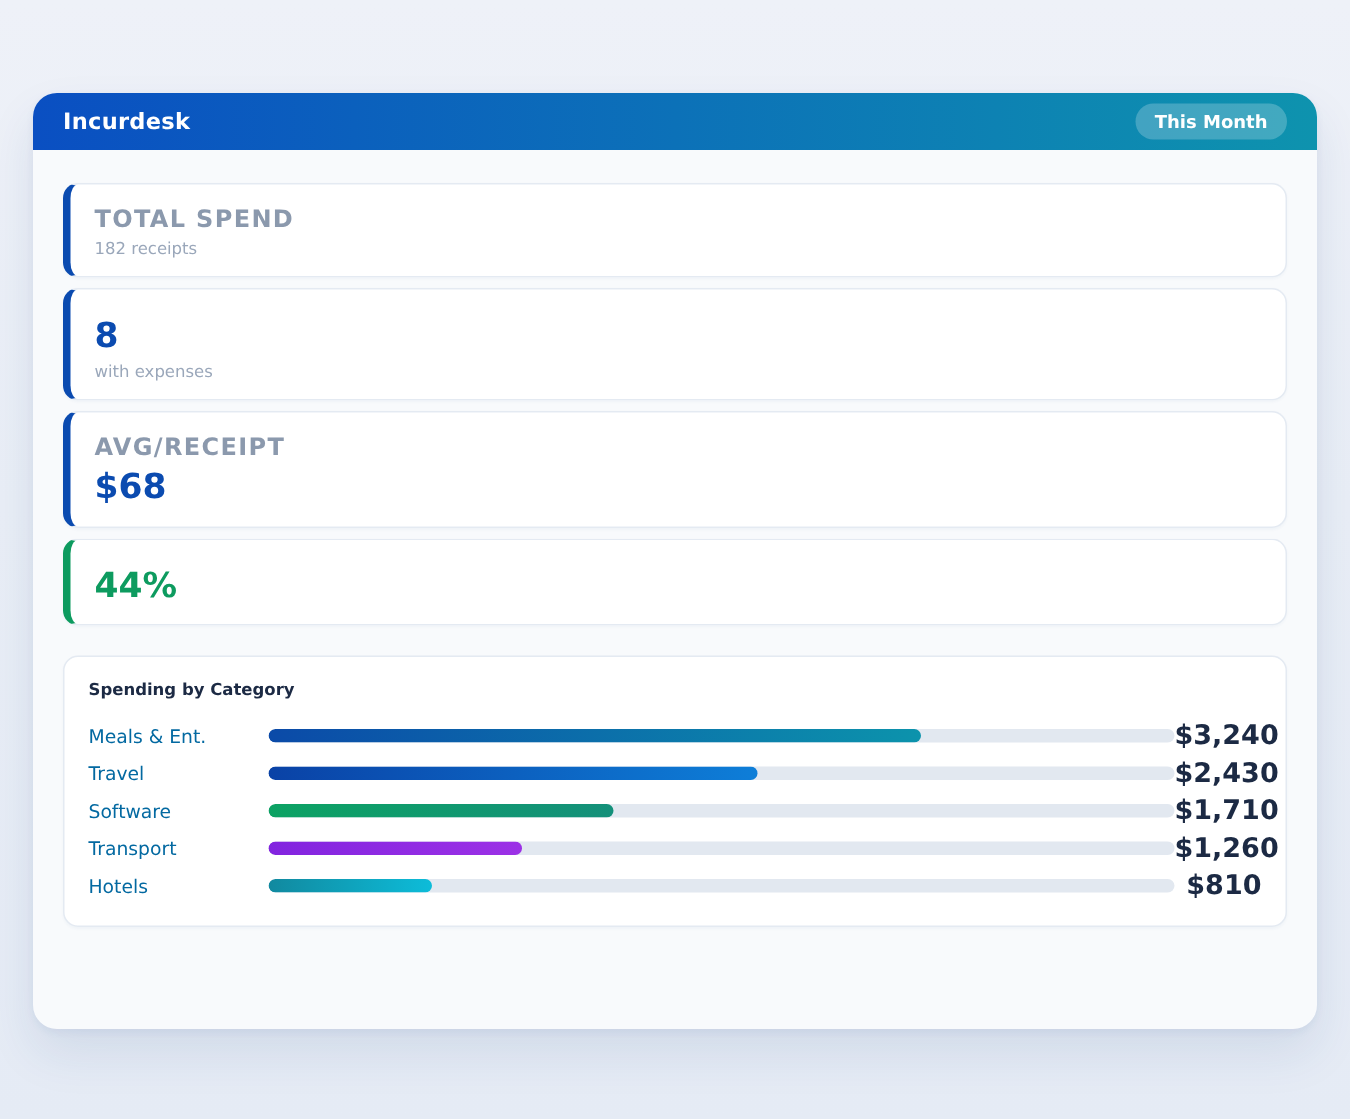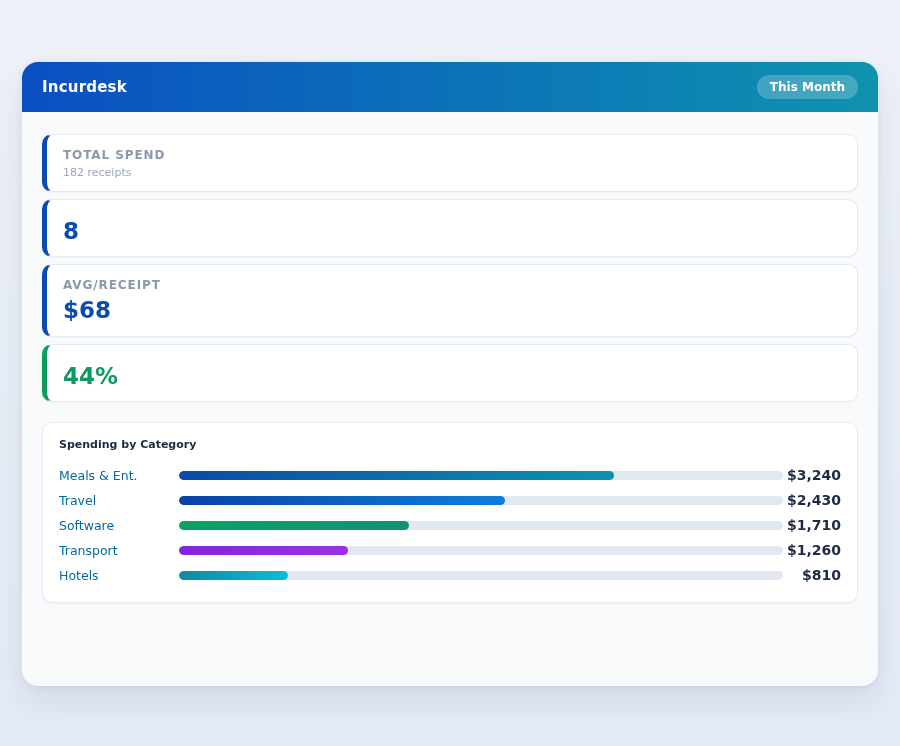--- a/index.html
+++ b/index.html
@@ -18,7 +18,7 @@
     box-shadow: 0 16px 32px rgba(30, 64, 130, 0.10), 0 2px 6px rgba(30,64,130,0.06);
   }
   .app-header {
-    height: 50px;
+    height: 38px;
     border-radius: 16px 16px 0 0;
     background: linear-gradient(90deg, #0a4fc2 0%, #0e93ae 100%);
     display: flex;

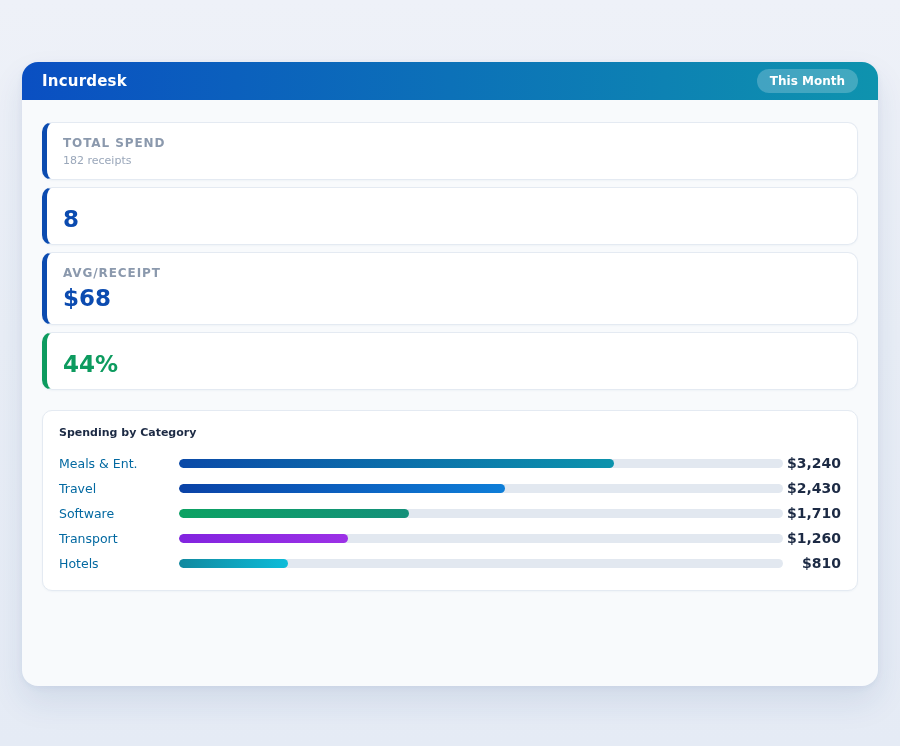--- a/index.html
+++ b/index.html
@@ -54,7 +54,7 @@
     box-shadow: 0 1px 2px rgba(30,64,130,0.04);
   }
   .stat-label {
-    font-size: 12px;
+    font-size: 16px;
     font-weight: bold;
     color: #8b99ad;
     letter-spacing: 0.9px;

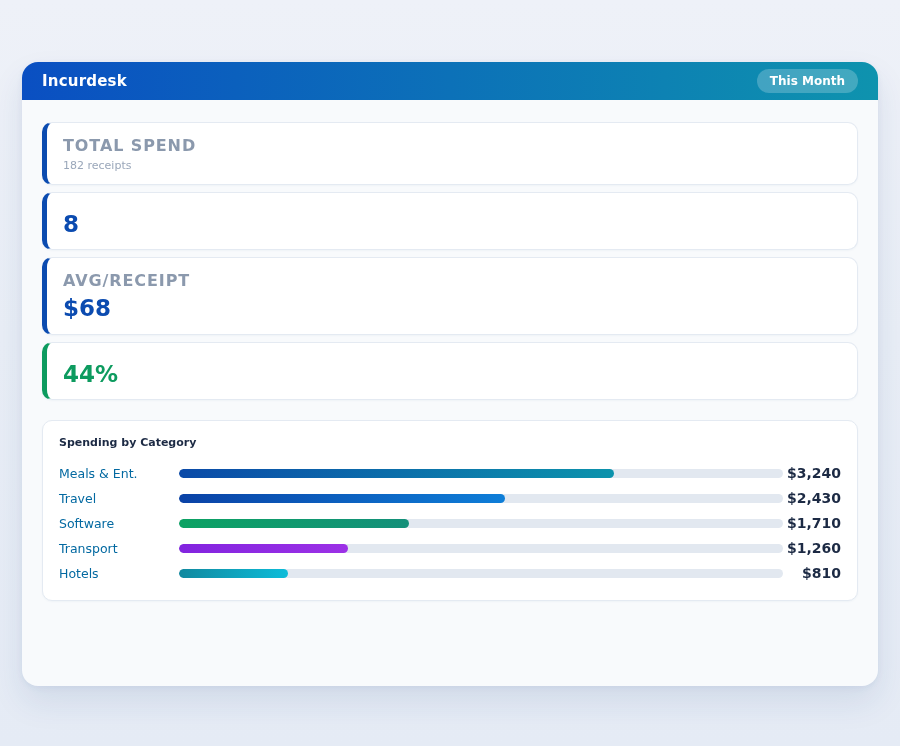--- a/index.html
+++ b/index.html
@@ -134,6 +134,7 @@
 
     <div class="stat-card" style="--accent: #0b4bb0; --value-color: #0b4bb0;">
       <div class="stat-value">8</div>
+      <div class="stat-sub">with expenses</div>
     </div>
 
     <div class="stat-card" style="--accent: #0b4bb0; --value-color: #0b4bb0;">

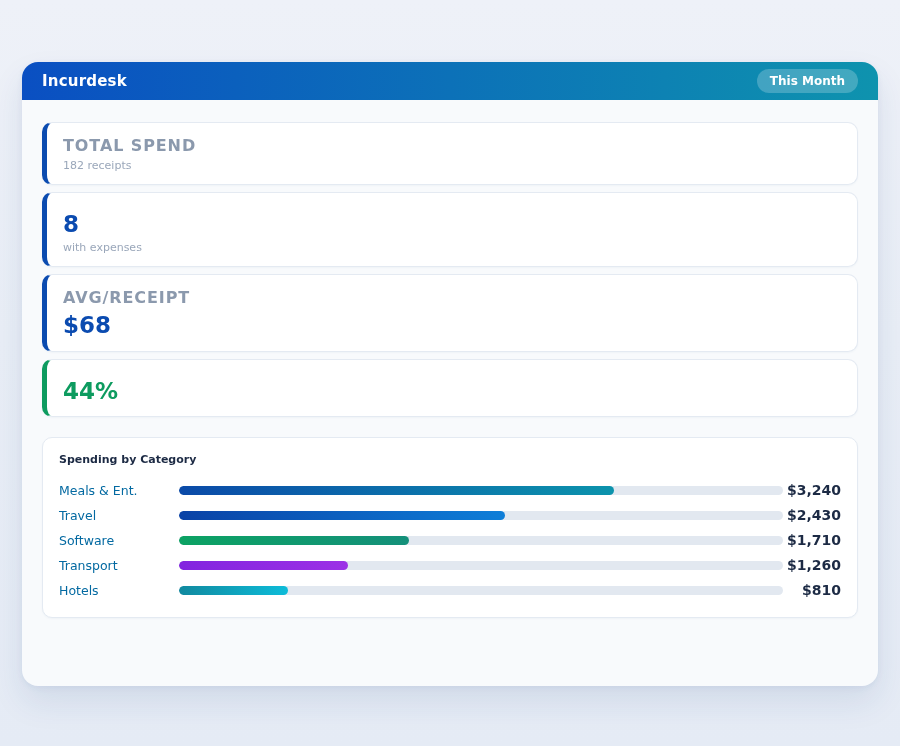--- a/index.html
+++ b/index.html
@@ -111,7 +111,7 @@
     flex: 0 0 58px;
     width: 58px;
     text-align: right;
-    font-size: 14px;
+    font-size: 18px;
     font-weight: bold;
     color: #1c2a44;
   }

